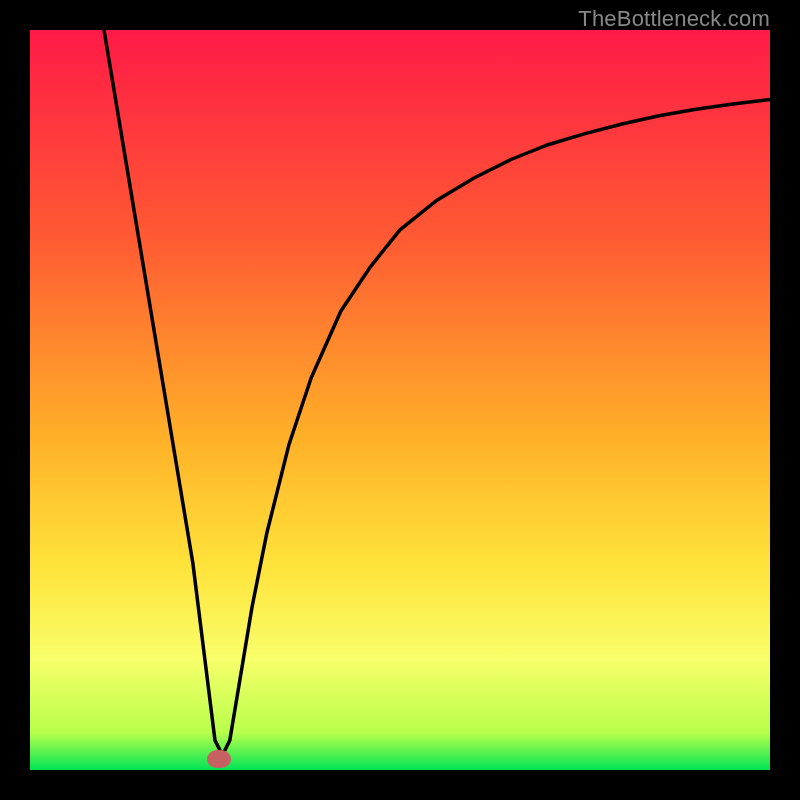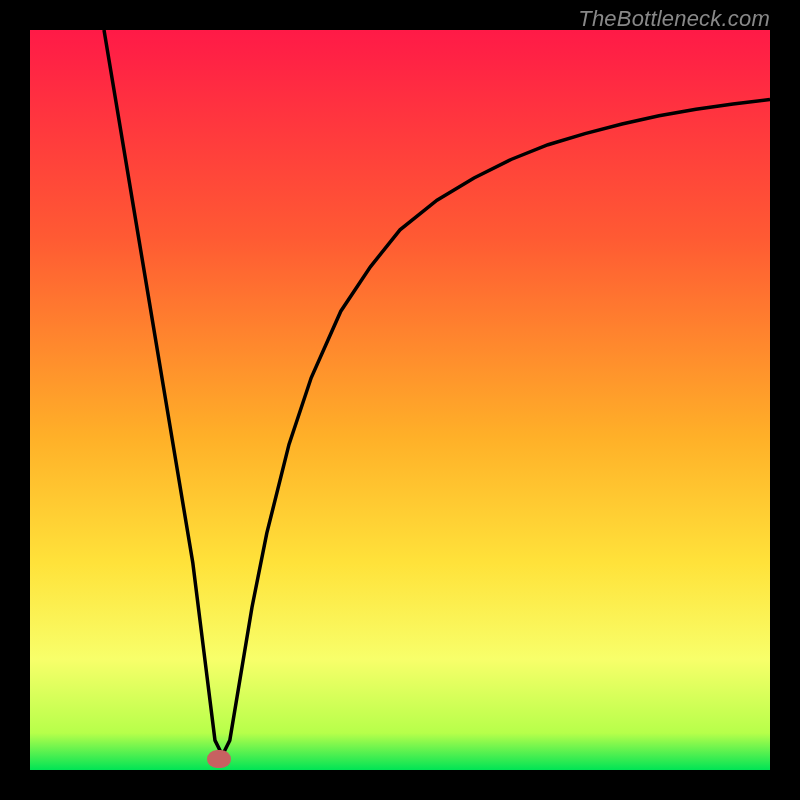--- a/index.html
+++ b/index.html
@@ -27,7 +27,6 @@
     font-size: 22px;
     font-weight: 500;
     letter-spacing: 0.2px;
-    font-style: italic;
   }
   svg { display: block; }
   .marker {

